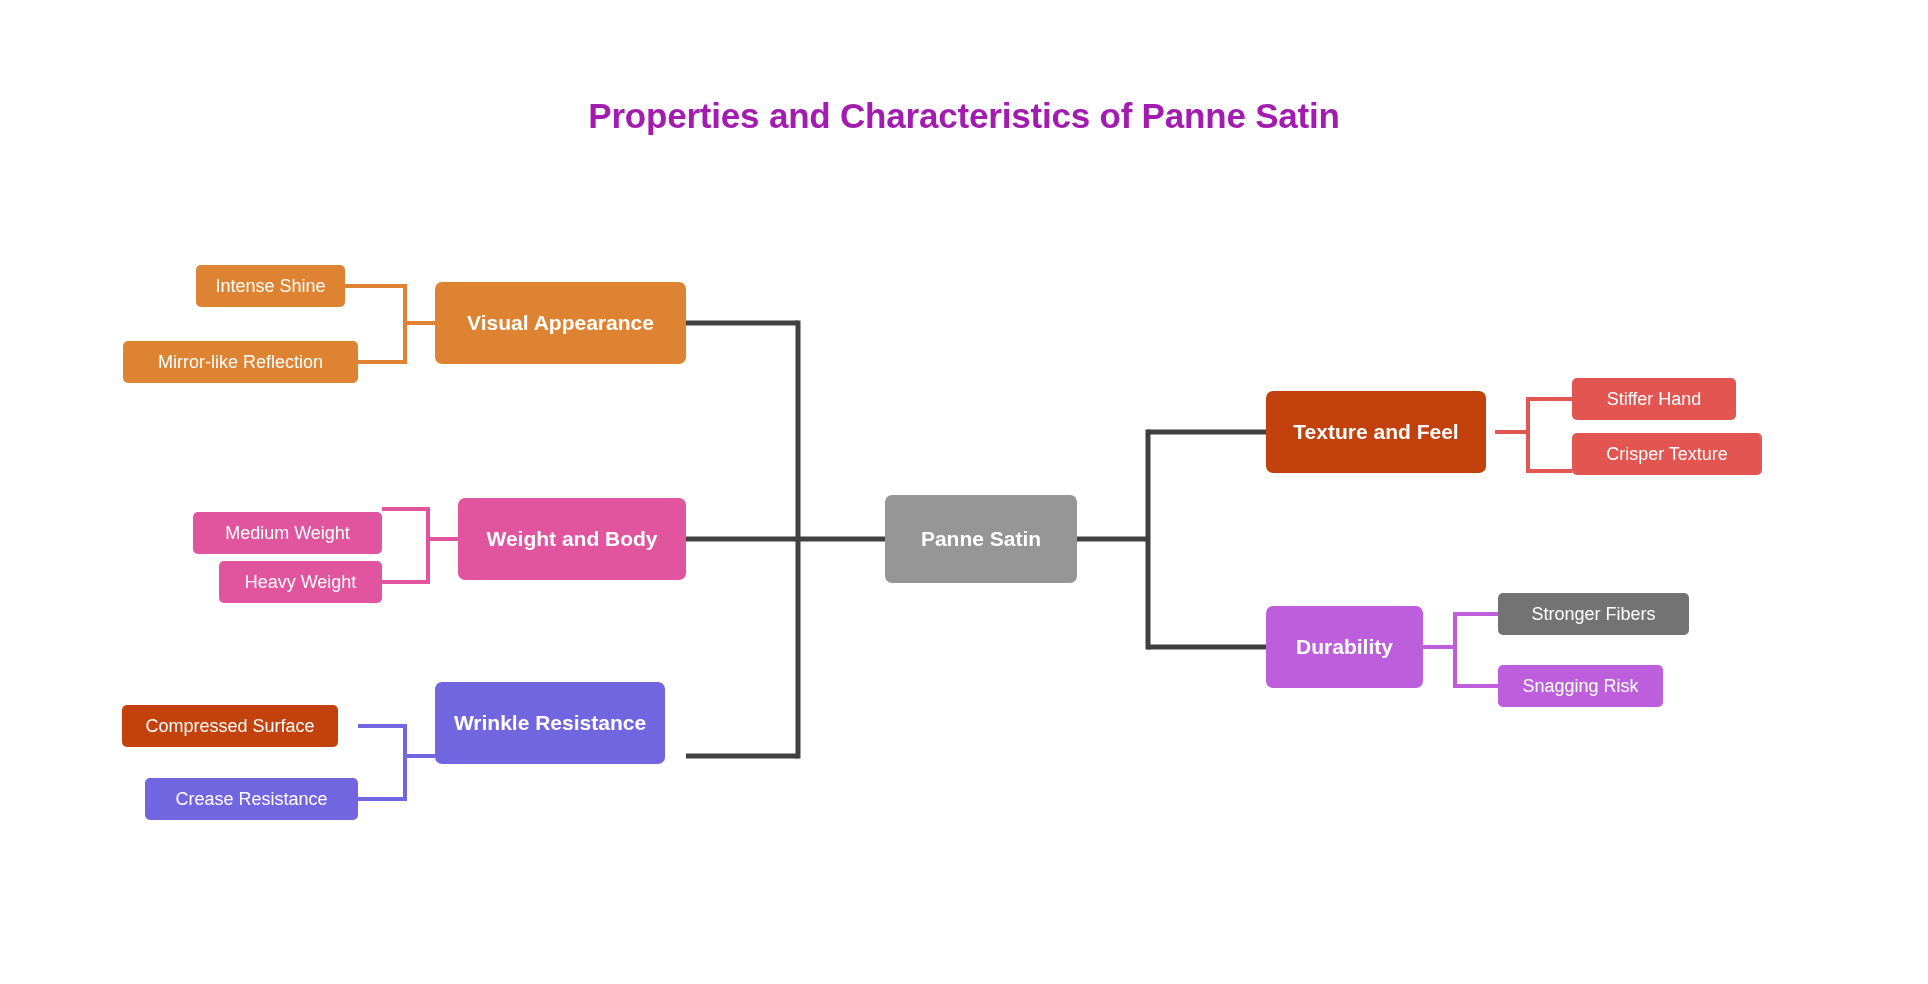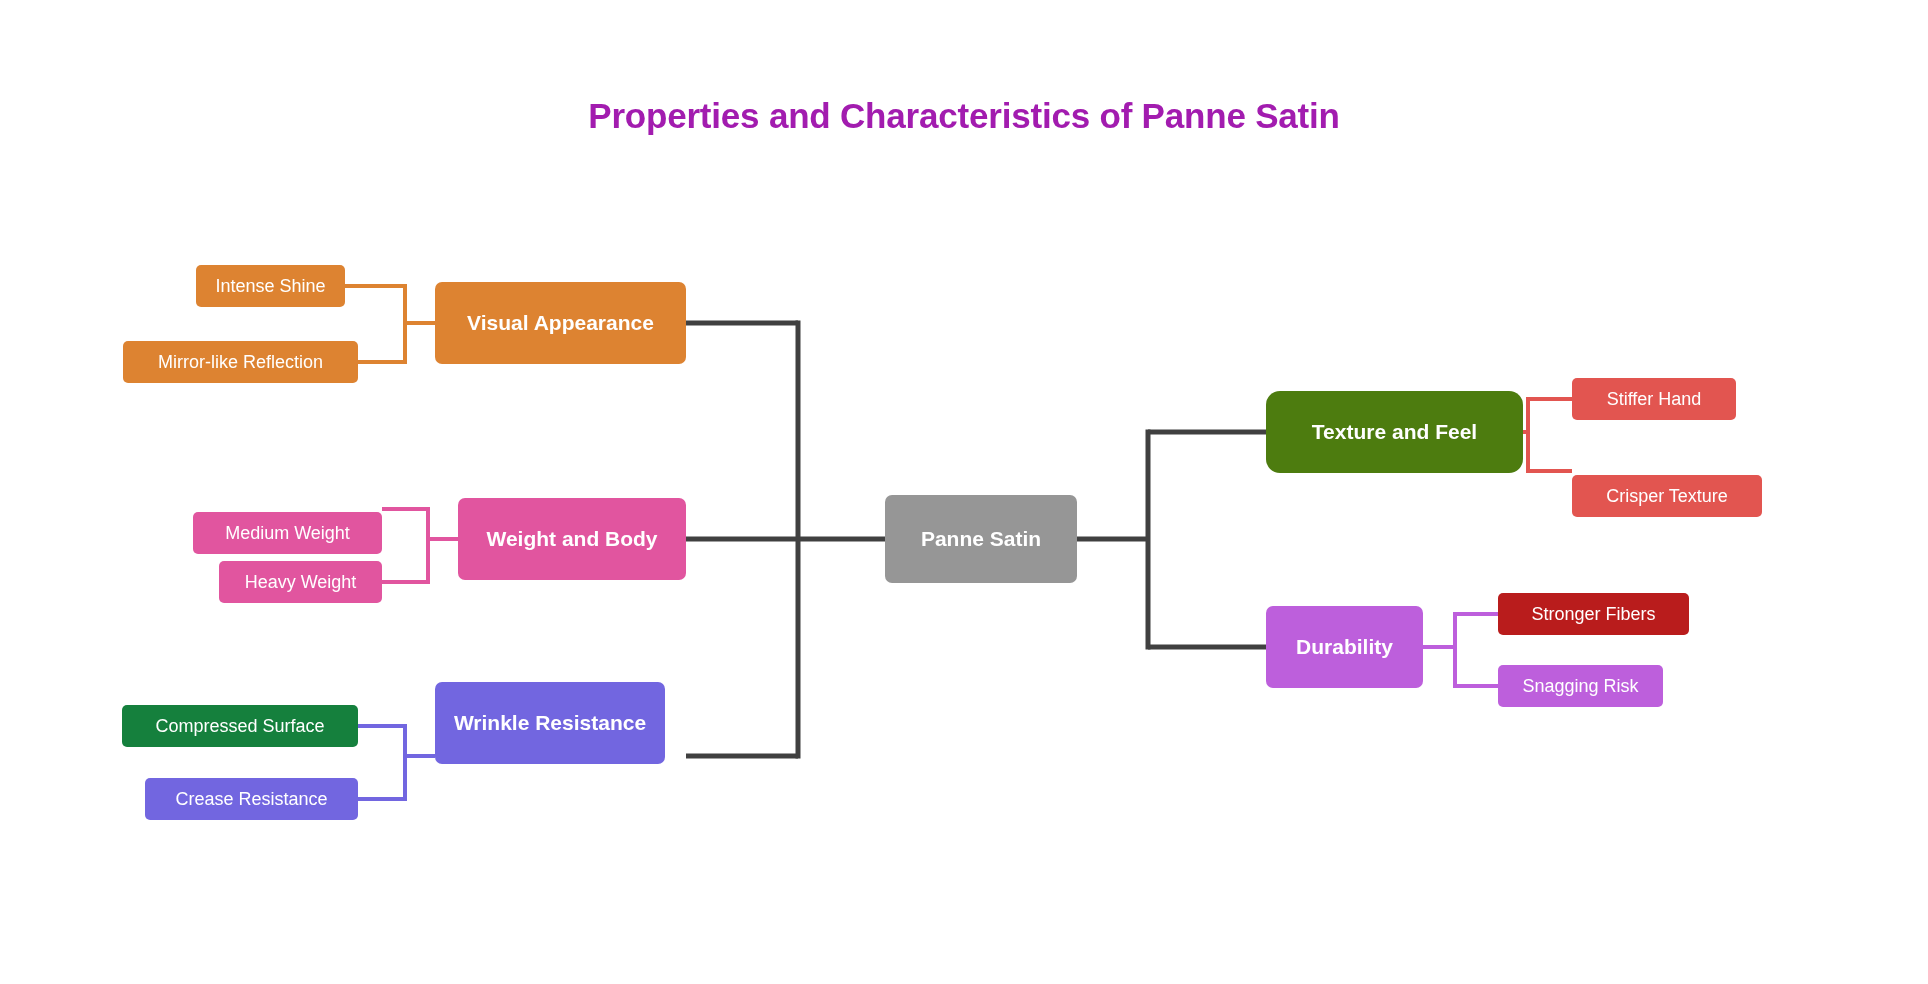--- a/index.html
+++ b/index.html
@@ -146,7 +146,7 @@
       <div class="node leaf" style="left: 1572px; top: 475px; width: 190px; height: 42px; background: rgb(226, 85, 80);">
         <span>Crisper Texture</span>
       </div>
-      <div class="node main" style="left: 1266px; top: 391px; width: 257px; height: 82px; background: #4d7c0f; border-radius: 14px;">
+      <div class="node main" style="left: 1266px; top: 391px; width: 220px; height: 82px; background: #c2410c;">
         <span>Texture and Feel</span>
       </div>
       <div class="node leaf" style="left: 1498px; top: 593px; width: 191px; height: 42px; background: #b91c1c;">

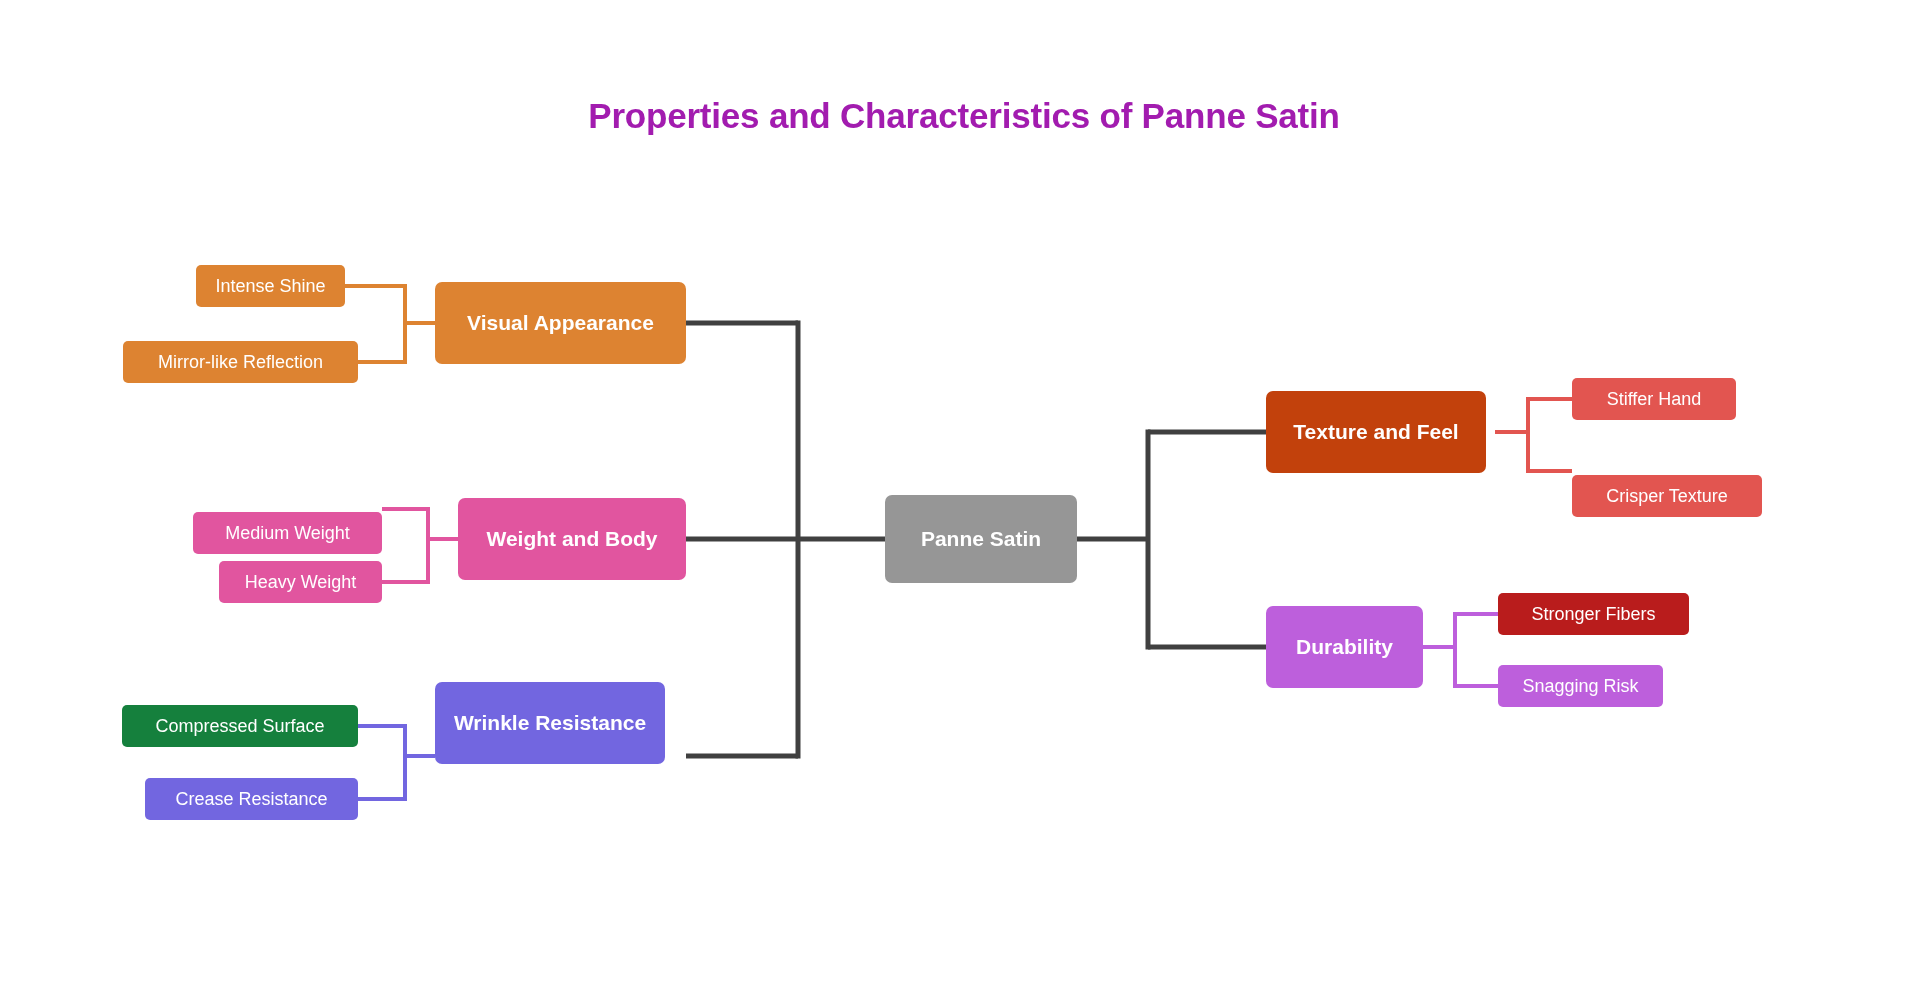--- a/index.html
+++ b/index.html
@@ -143,7 +143,7 @@
       <div class="node leaf" style="left: 1572px; top: 378px; width: 164px; height: 42px; background: rgb(226, 85, 80);">
         <span>Stiffer Hand</span>
       </div>
-      <div class="node leaf" style="left: 1572px; top: 475px; width: 190px; height: 42px; background: rgb(226, 85, 80);">
+      <div class="node leaf" style="left: 1572px; top: 433px; width: 190px; height: 42px; background: rgb(226, 85, 80);">
         <span>Crisper Texture</span>
       </div>
       <div class="node main" style="left: 1266px; top: 391px; width: 220px; height: 82px; background: #c2410c;">

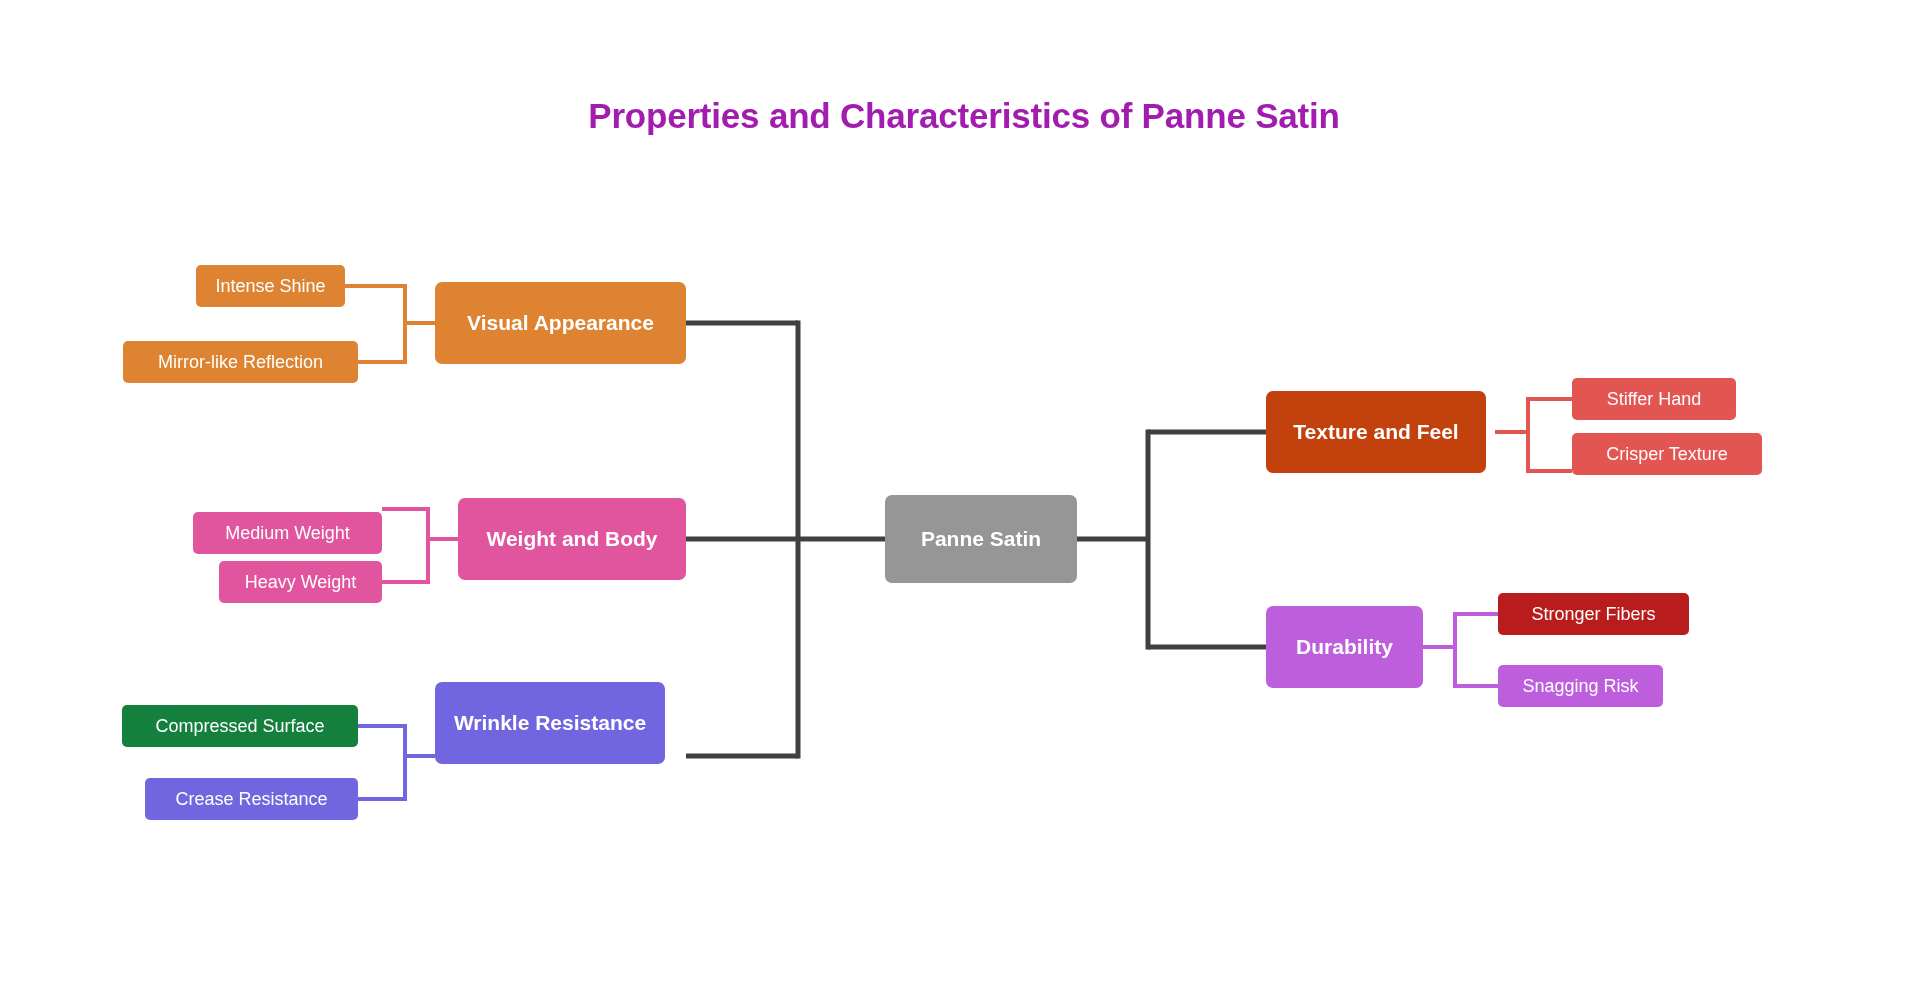--- a/index.html
+++ b/index.html
@@ -149,7 +149,7 @@
       <div class="node main" style="left: 1266px; top: 391px; width: 220px; height: 82px; background: #c2410c;">
         <span>Texture and Feel</span>
       </div>
-      <div class="node leaf" style="left: 1498px; top: 593px; width: 191px; height: 42px; background: #b91c1c;">
+      <div class="node leaf" style="left: 1498px; top: 593px; width: 191px; height: 42px; background: #737373;">
         <span>Stronger Fibers</span>
       </div>
       <div class="node leaf" style="left: 1498px; top: 665px; width: 165px; height: 42px; background: rgb(189, 95, 220);">

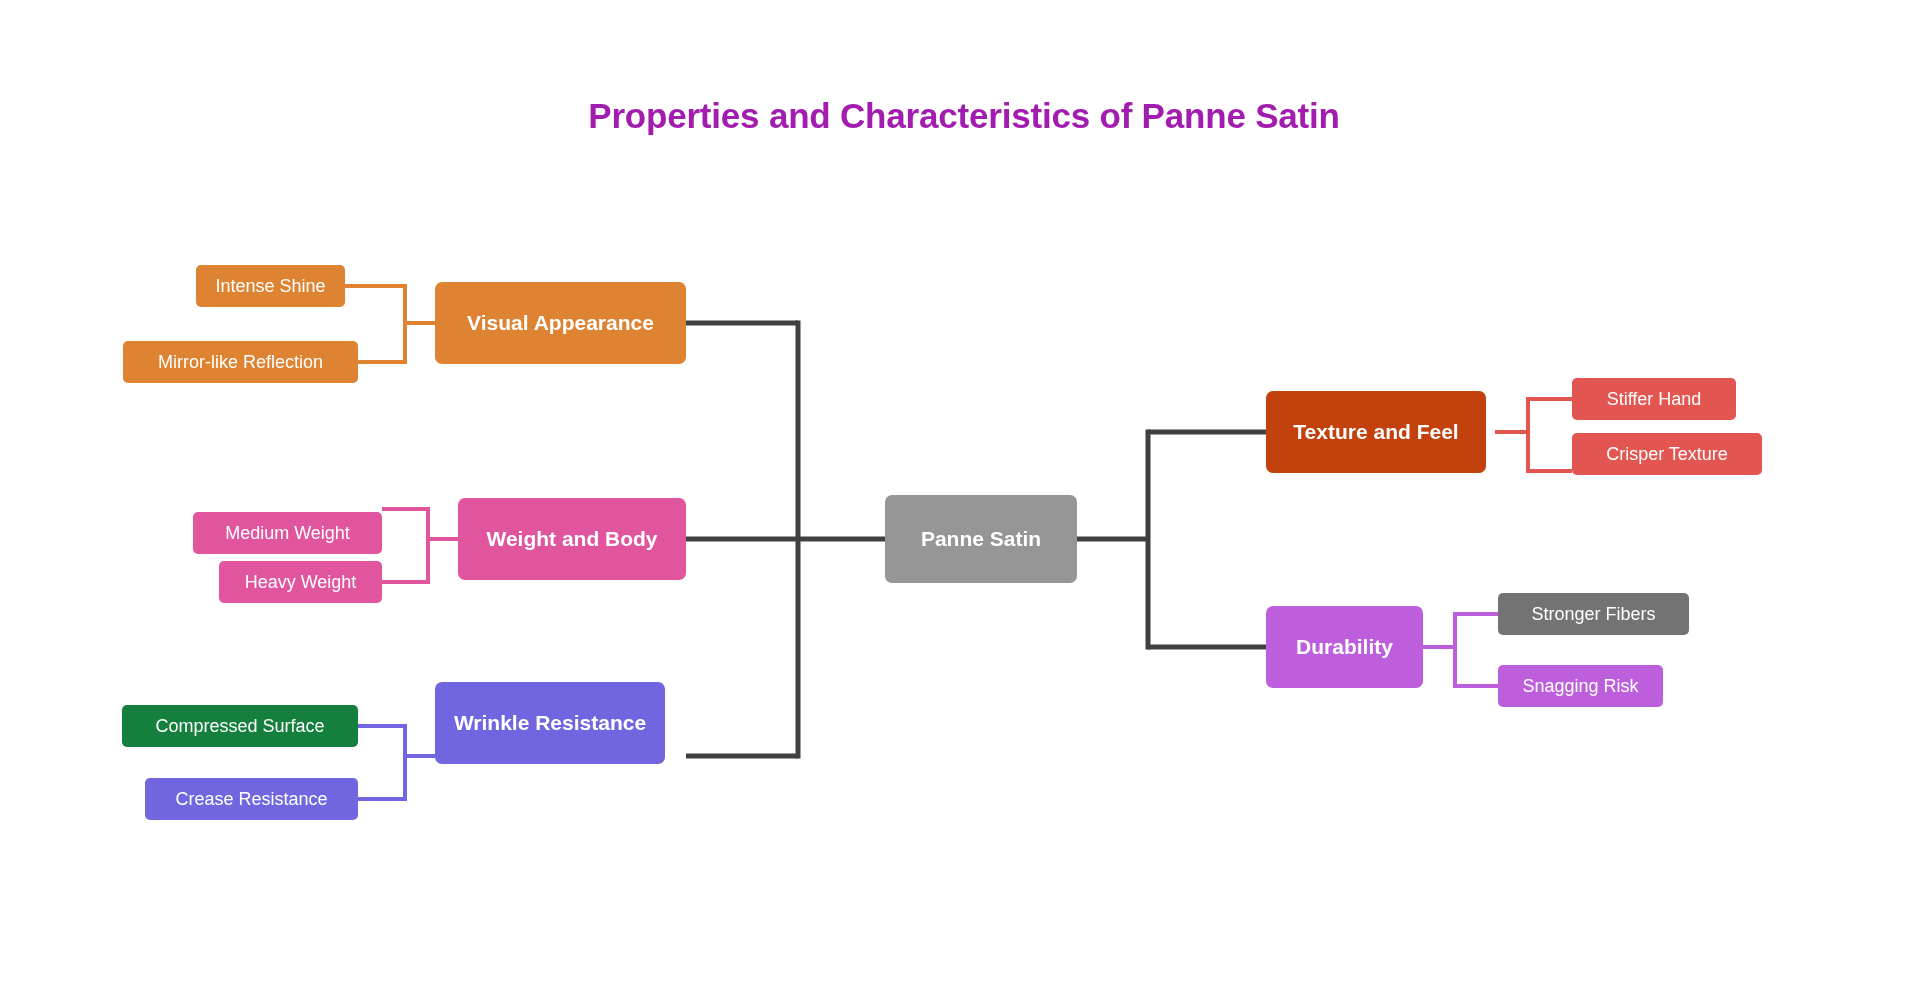--- a/index.html
+++ b/index.html
@@ -131,7 +131,7 @@
       <div class="node main" style="left: 458px; top: 498px; width: 228px; height: 82px; background: rgb(225, 85, 159);">
         <span>Weight and Body</span>
       </div>
-      <div class="node leaf" style="left: 122px; top: 705px; width: 236px; height: 42px; background: #15803d;">
+      <div class="node leaf" style="left: 122px; top: 705px; width: 216px; height: 42px; background: #c2410c;">
         <span>Compressed Surface</span>
       </div>
       <div class="node leaf" style="left: 145px; top: 778px; width: 213px; height: 42px; background: rgb(114, 102, 224);">

